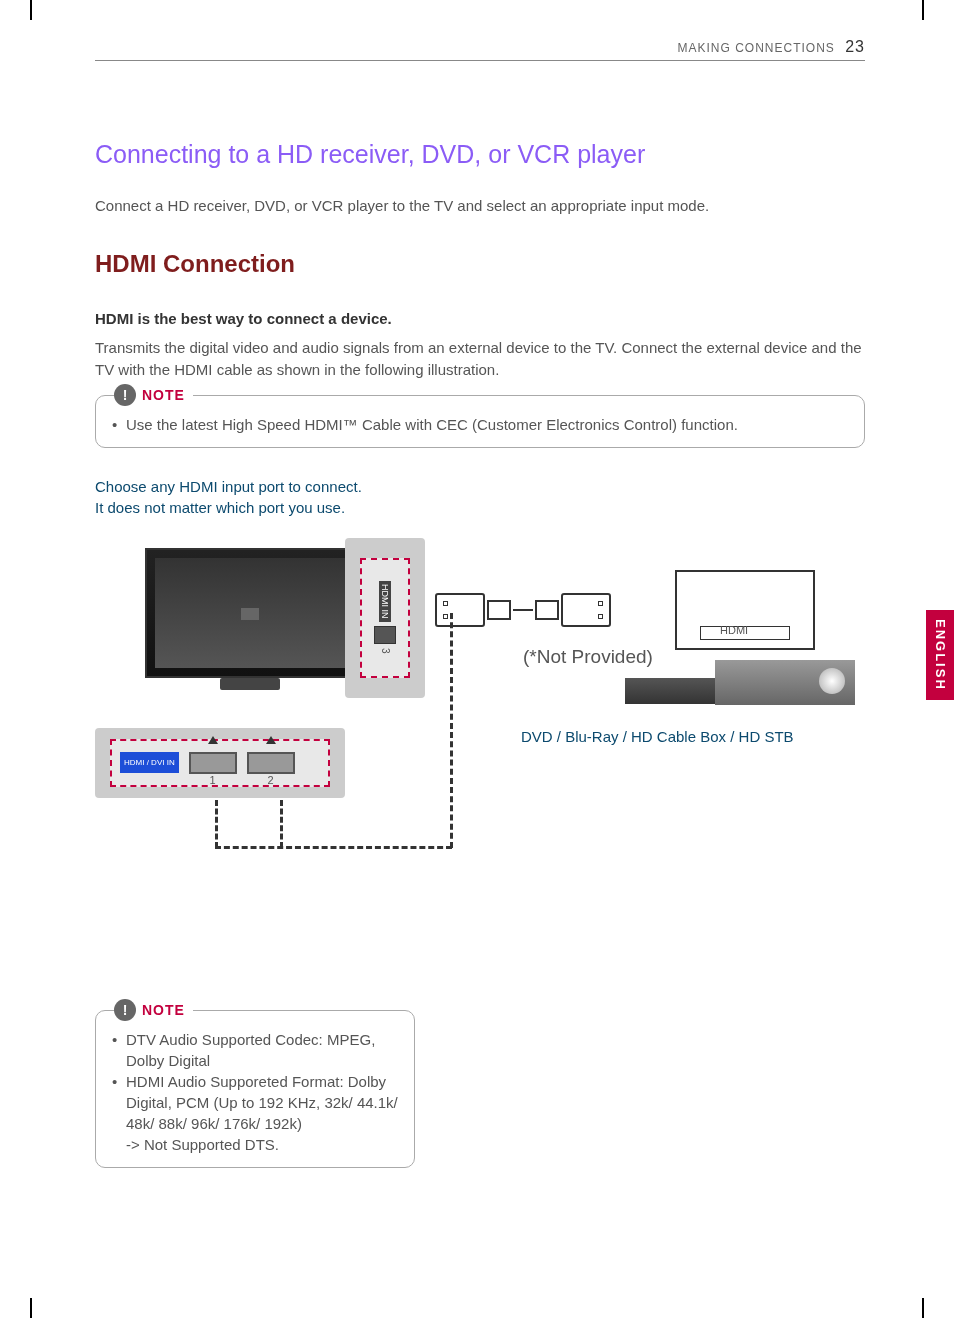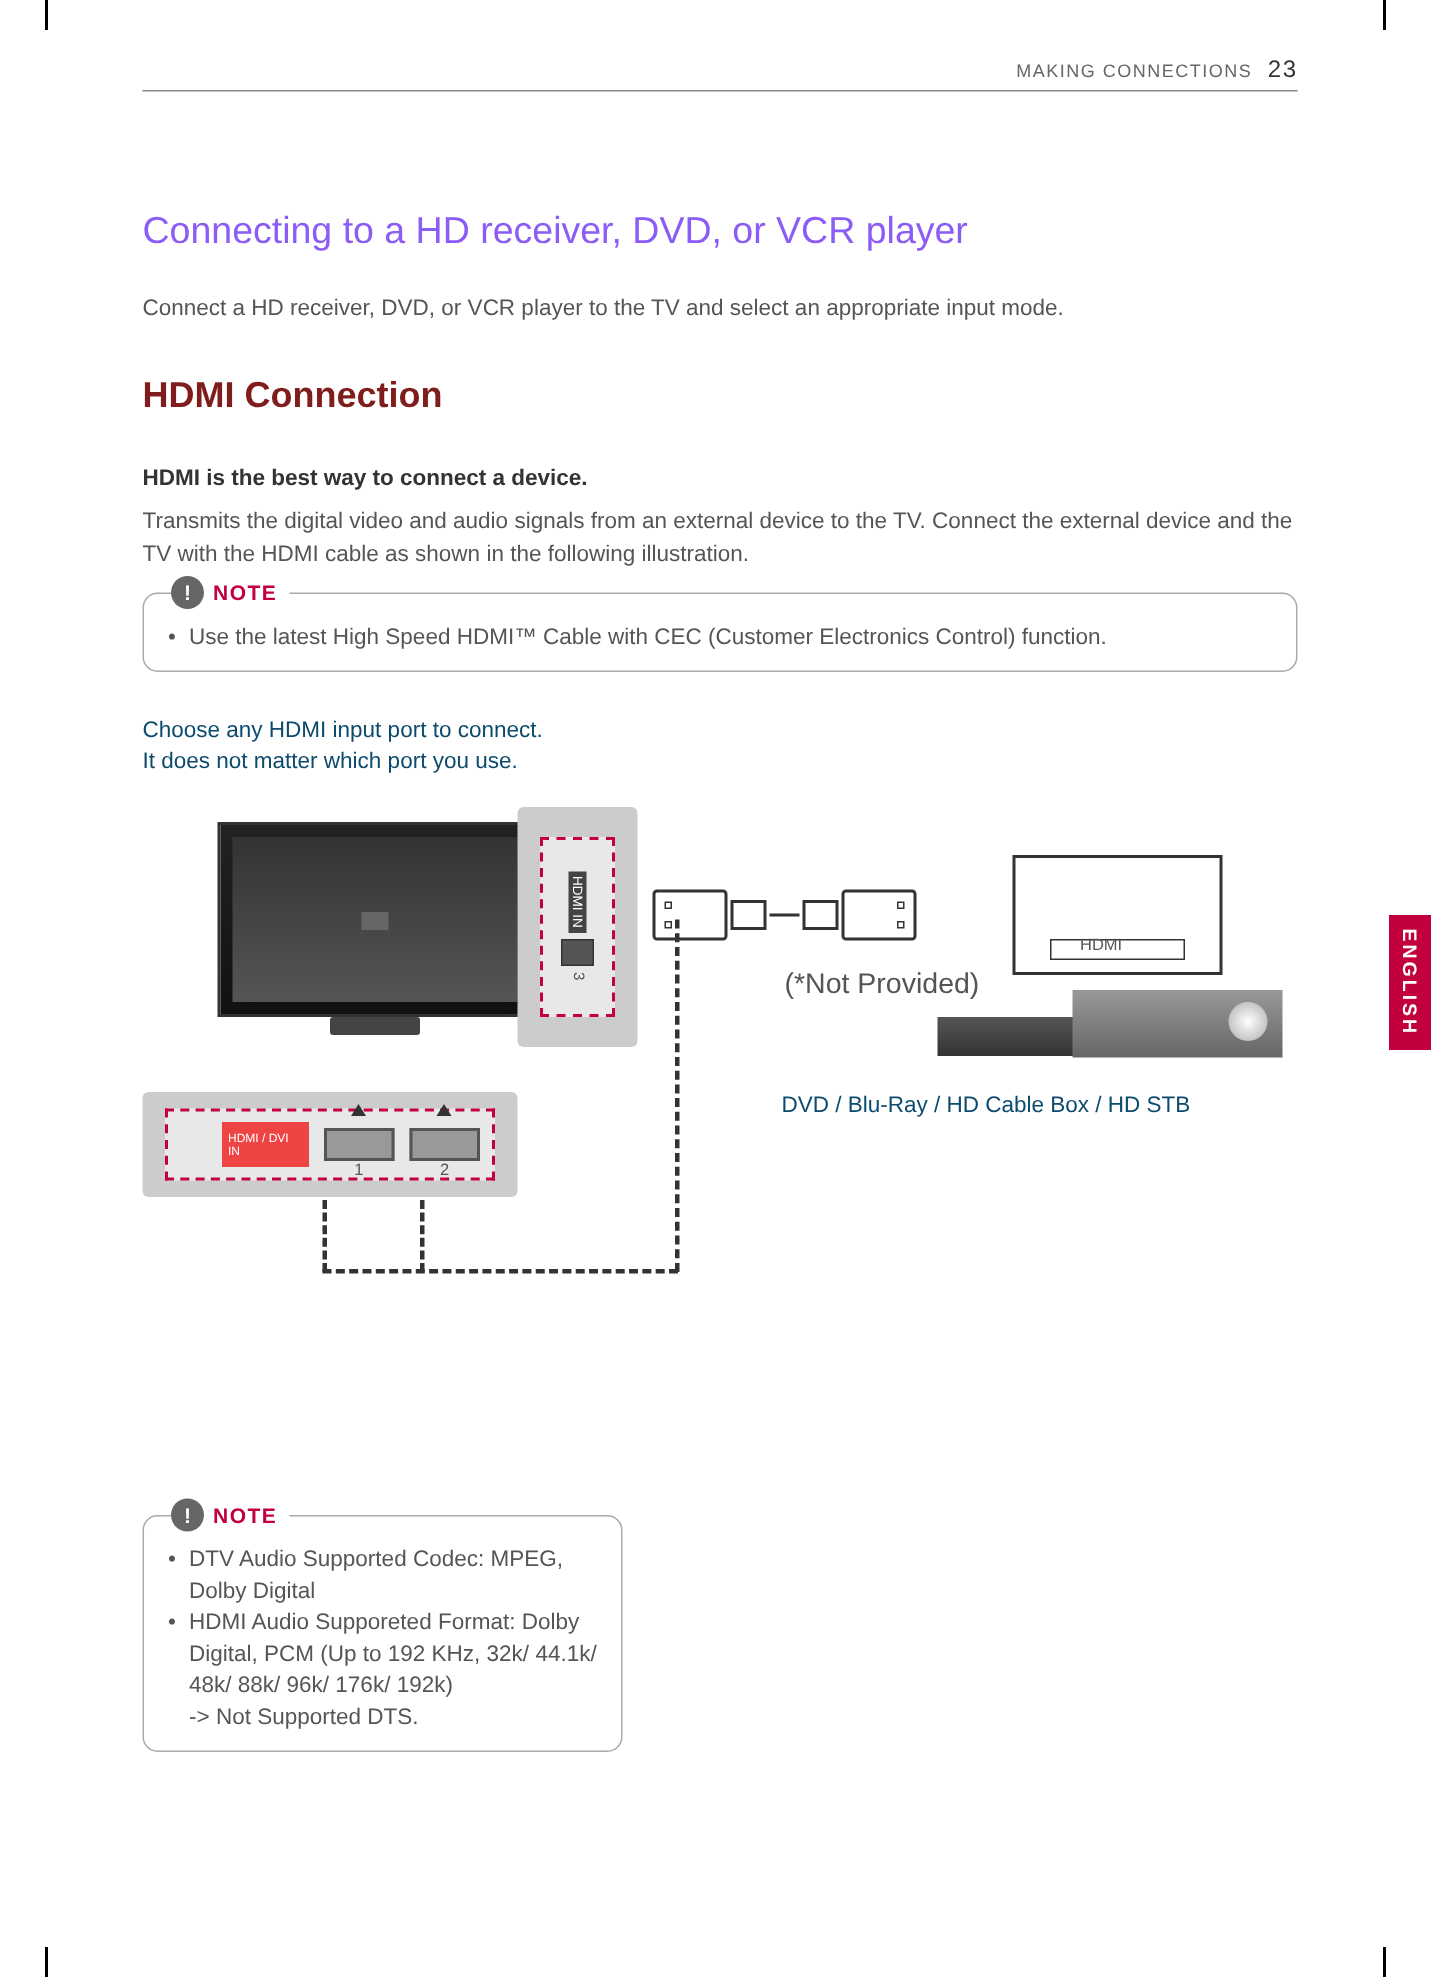--- a/index.html
+++ b/index.html
@@ -122,7 +122,7 @@
     width:220px;height:48px;border:2px dashed #c3003e;background:#e8e8e8;
     display:flex; align-items:center; gap:10px; padding:0 8px;
   }
-  .hdmi-h-label{ font-size:8px; background:#ef4444; color:#fff; padding:6px 4px;margin-left:28px;}
+  .hdmi-h-label{ font-size:8px; background:#1d4ed8; color:#fff; padding:6px 4px;}
   .hdmi-h-port{ width:48px;height:22px;background:#999;border:2px solid #555; position:relative;}
   .hdmi-h-port span{ position:absolute; bottom:-14px; left:50%; transform:translateX(-50%); font-size:11px;}
   .arrow-up{ position:absolute; bottom:28px; left:50%; transform:translateX(-50%); width:0;height:0;

